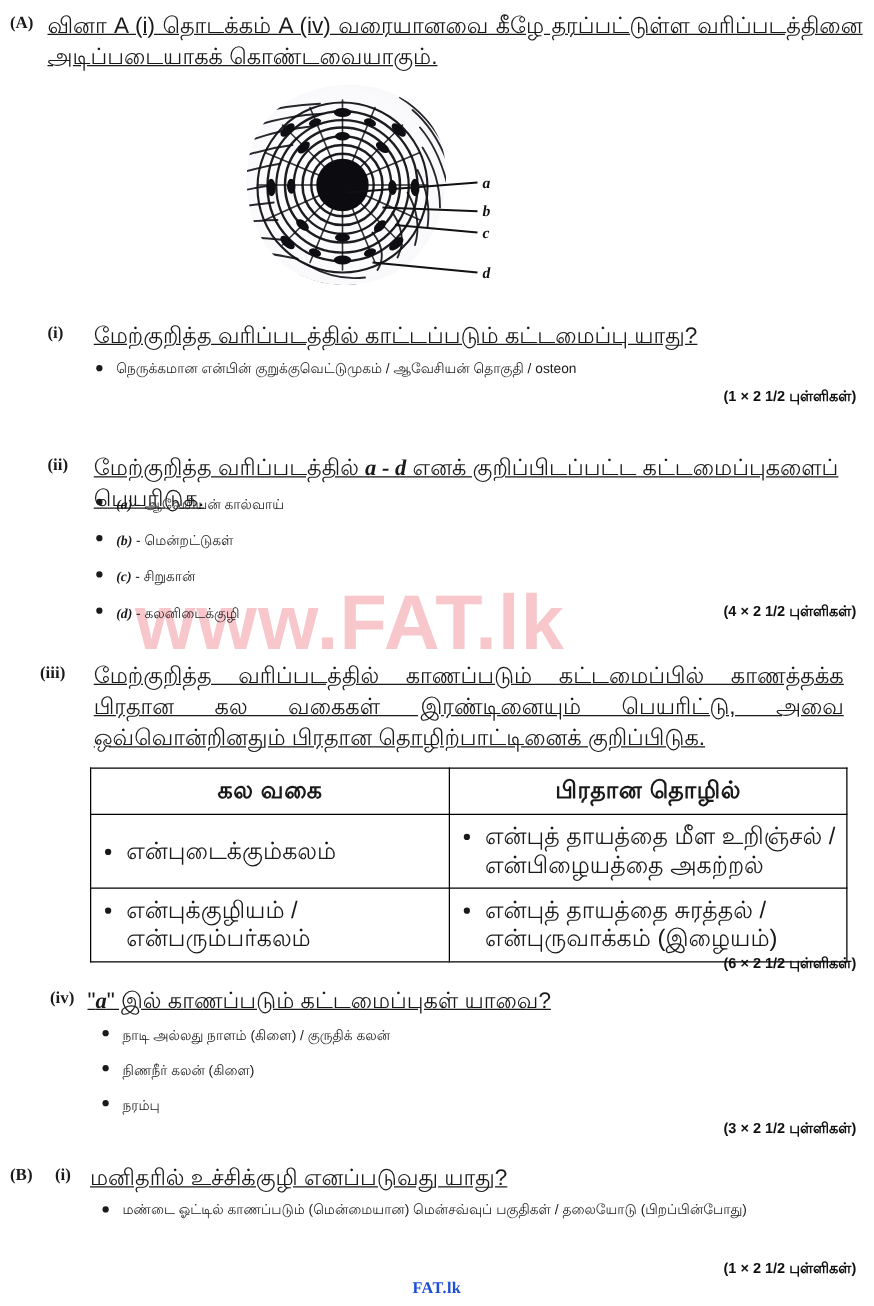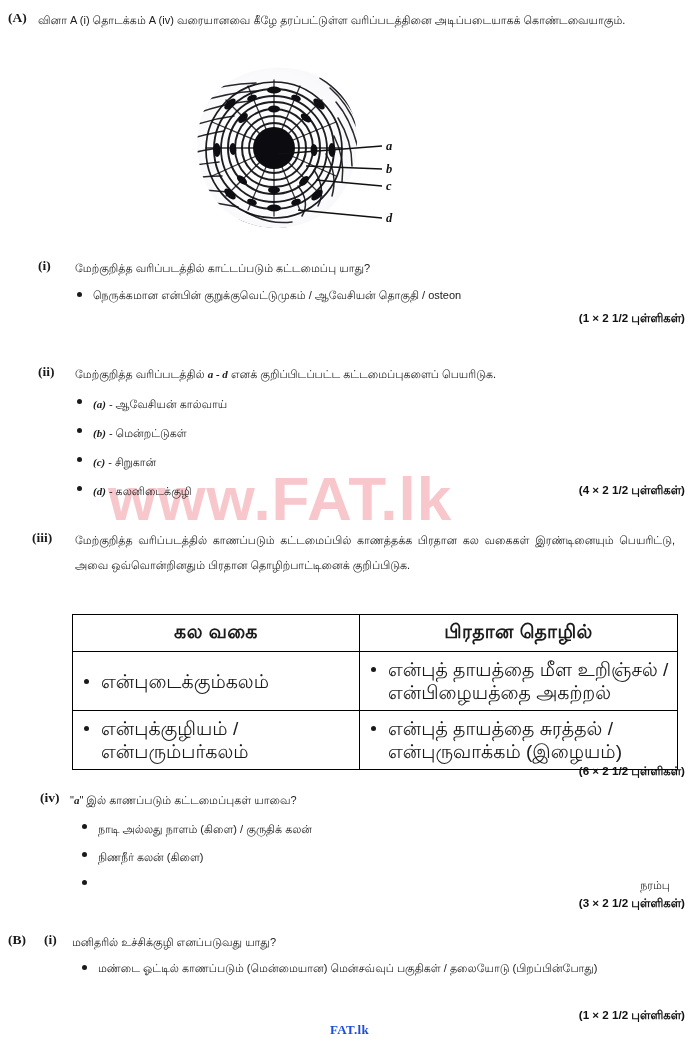--- a/index.html
+++ b/index.html
@@ -54,9 +54,10 @@
   }
   .ta {
     font-family: "Liberation Sans", "DejaVu Sans", sans-serif;
-    font-size: 11px;
+    font-size: 18px;
     line-height: 25px;
     color: #1a1a1a;
+    text-decoration: underline;
   }
   .just {
     text-align: justify;

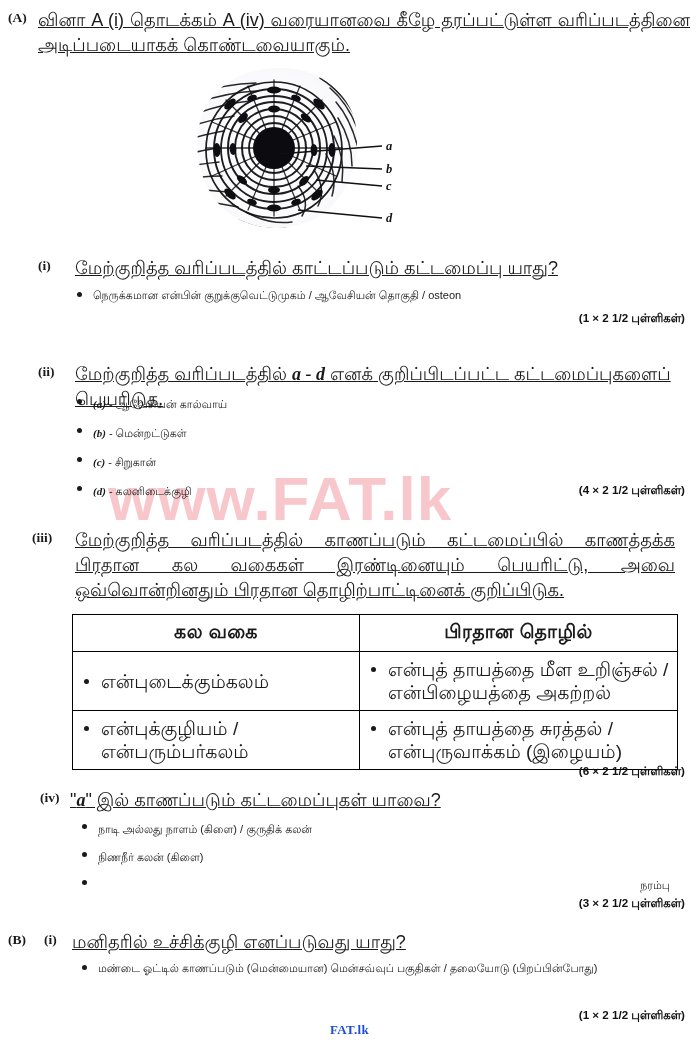--- a/index.html
+++ b/index.html
@@ -379,7 +379,7 @@
     <div class="bl" style="left:80px; top:815px; width:590px;">
       <div class="bl-item" style="line-height:28px;">நாடி அல்லது நாளம் (கிளை) / குருதிக் கலன்</div>
       <div class="bl-item" style="line-height:28px;">நிணநீர் கலன் (கிளை)</div>
-      <div class="bl-item" style="line-height:28px;text-align:right;">நரம்பு</div>
+      <div class="bl-item" style="line-height:28px;">நரம்பு</div>
     </div>
     <div class="marks" style="top:896px;">(3 × 2 1/2 புள்ளிகள்)</div>
 

